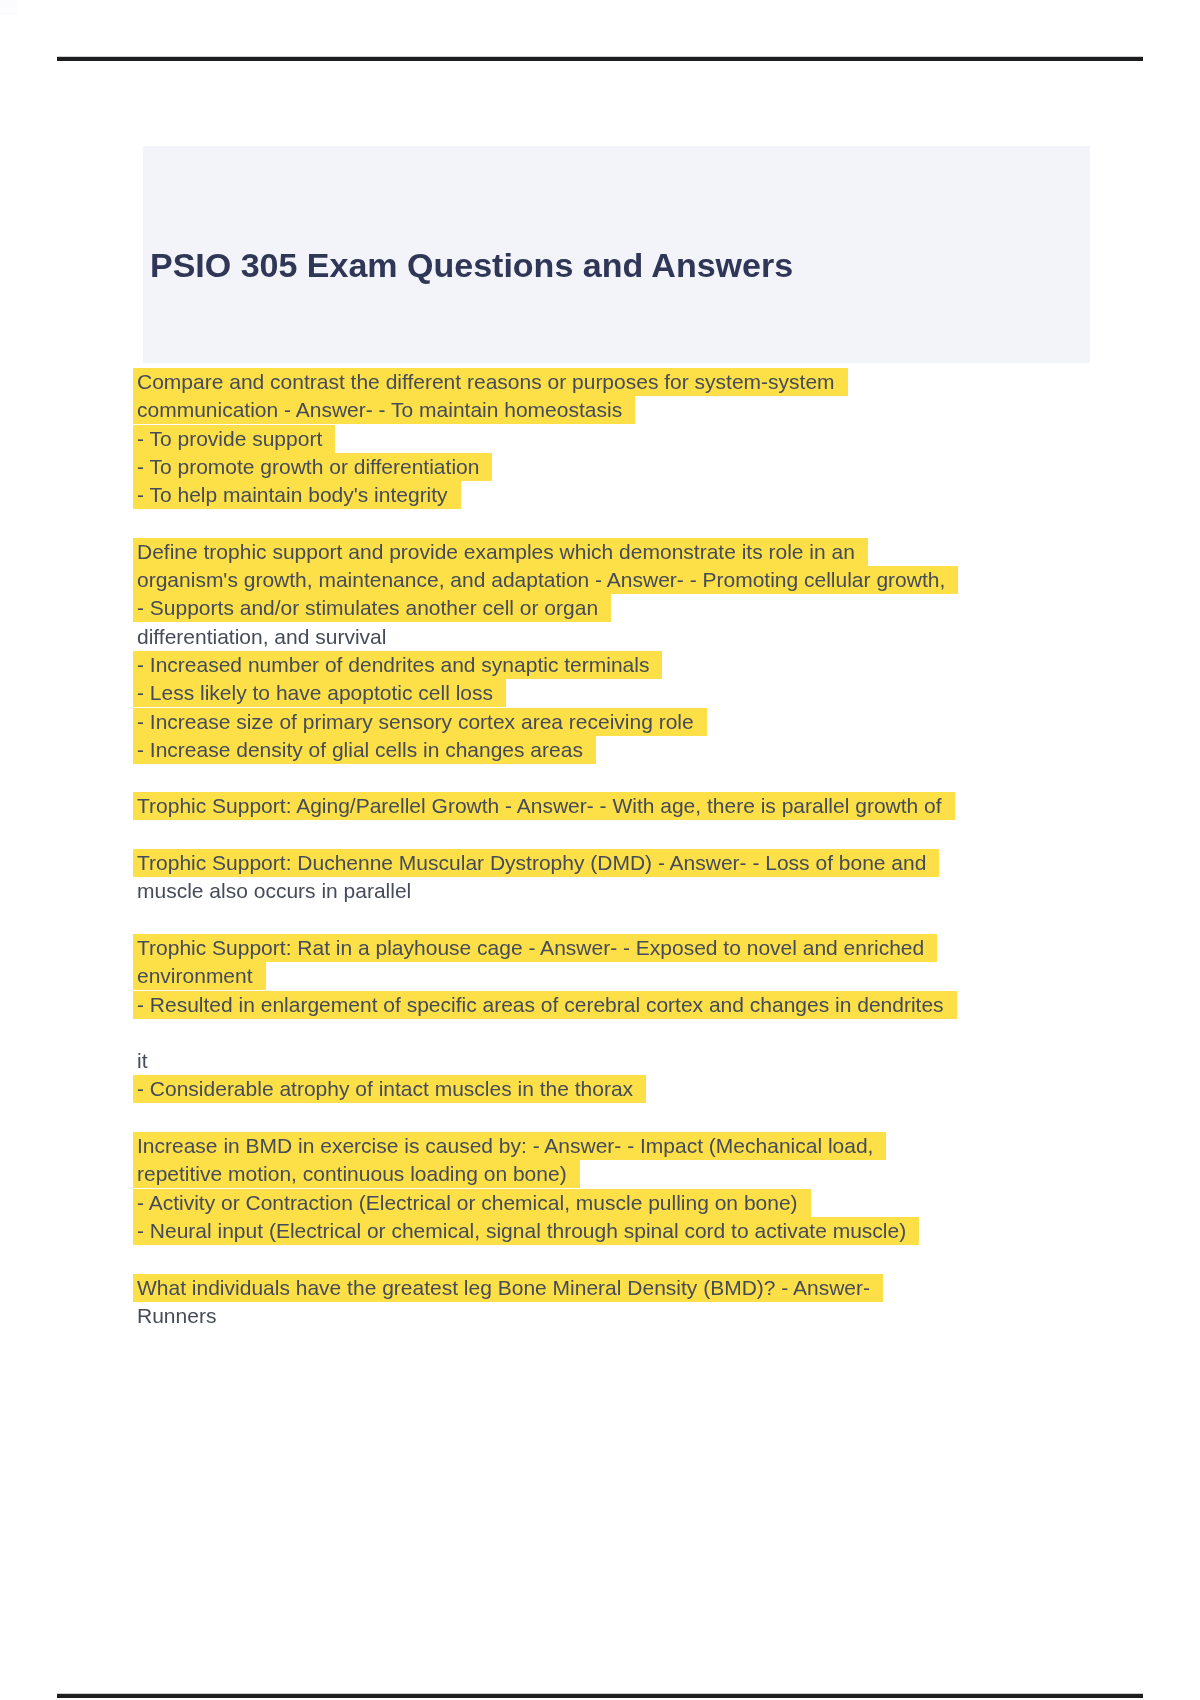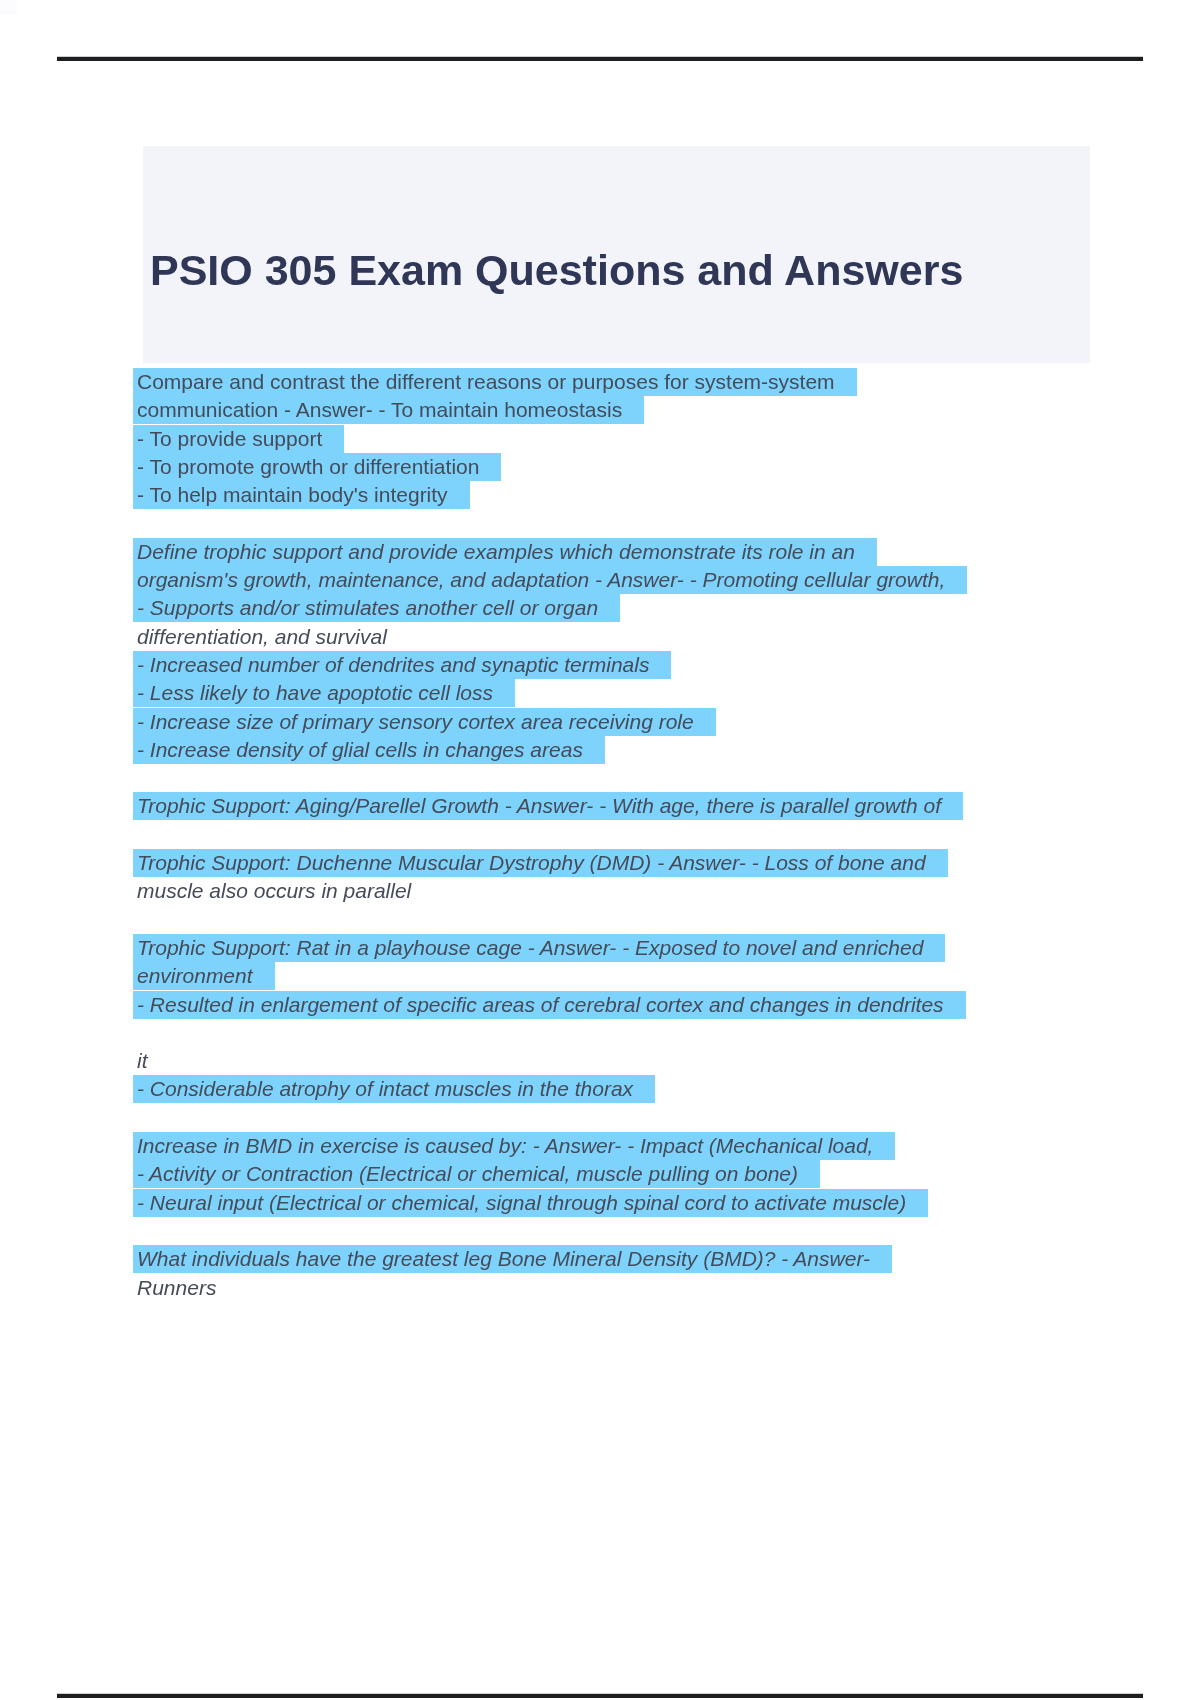--- a/index.html
+++ b/index.html
@@ -32,7 +32,7 @@
     position: absolute;
     left: 7px; top: 100px;
     margin: 0;
-    font-size: 43px;
+    font-size: 34px;
     font-weight: bold;
     color: #2f3656;
     white-space: nowrap;

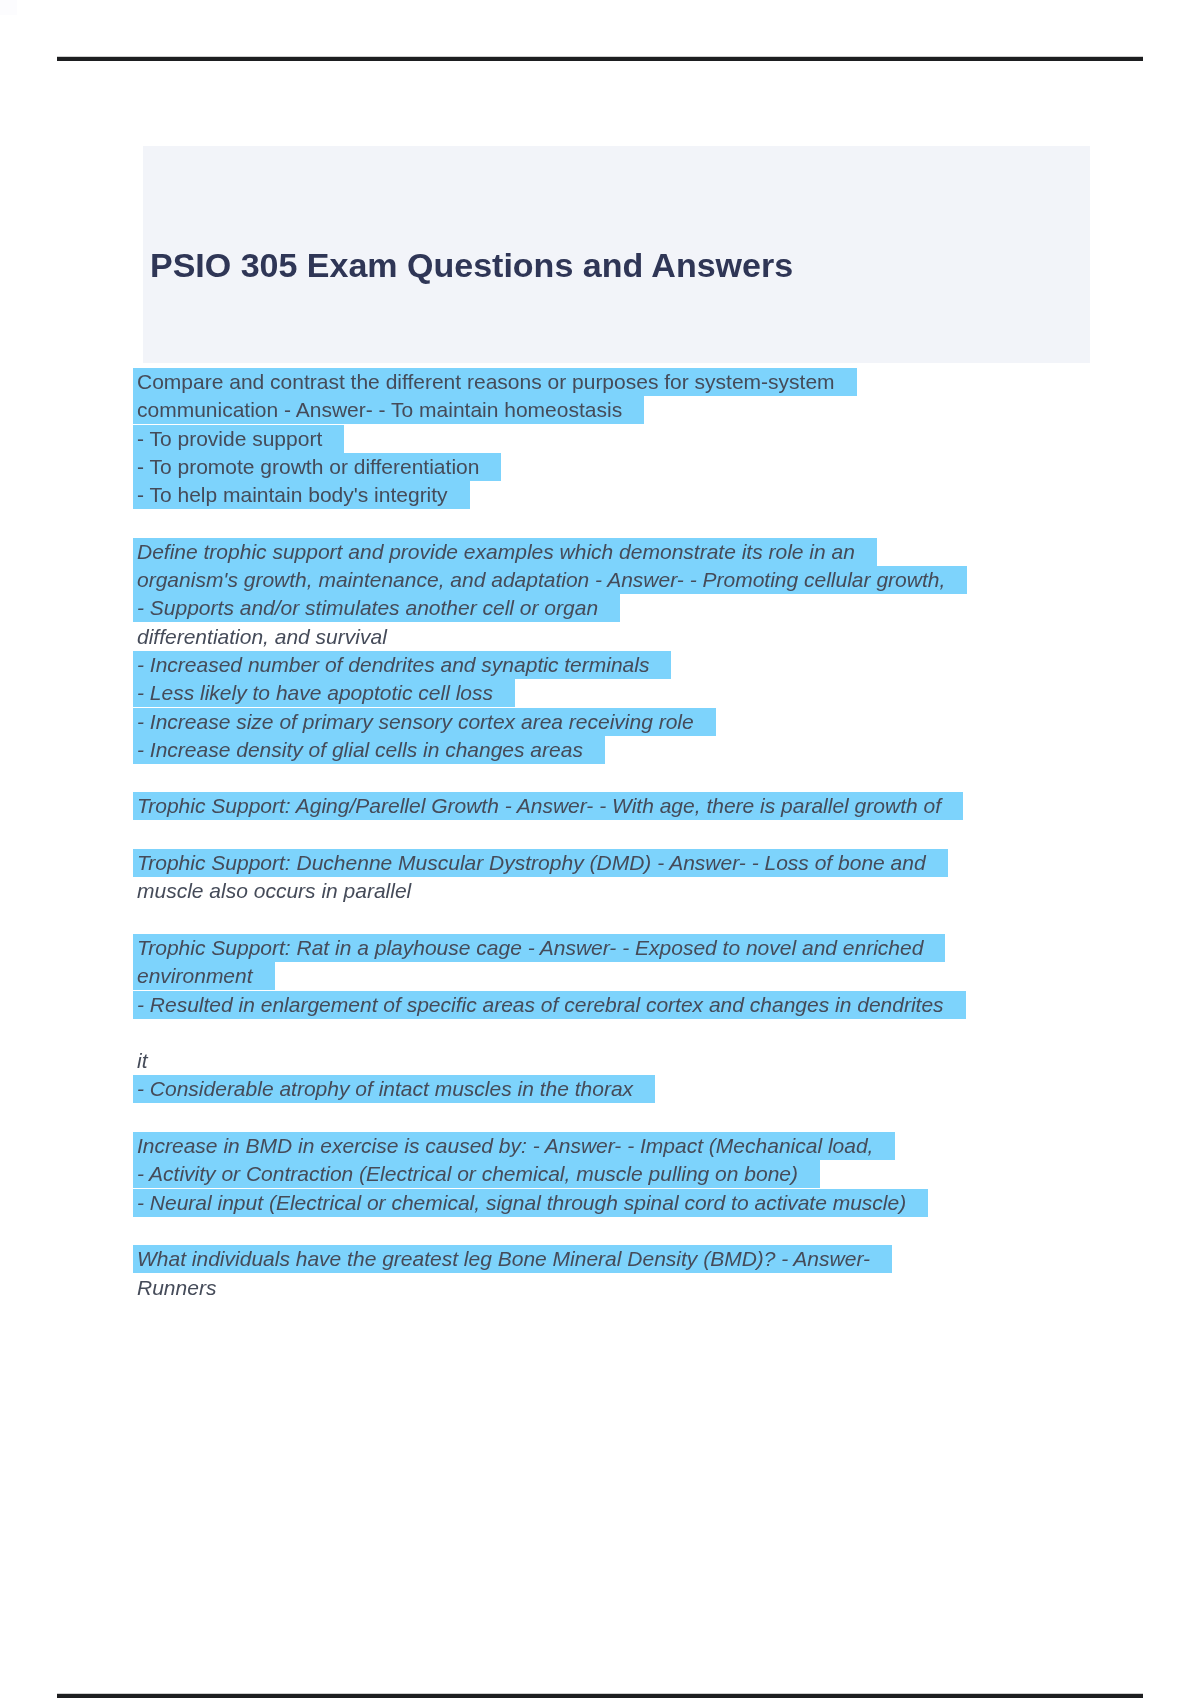--- a/index.html
+++ b/index.html
@@ -50,8 +50,8 @@
   .para + .para { margin-top: 28.3px; font-style: italic; }
   .line { display: block; white-space: pre; }
   .line .hl {
-    background: #7dd3fc;
-    padding: 2px 22px 3px 4px;
+    background: #fde047;
+    padding: 2px 13px 3px 4px;
     margin-left: -4px;
   }
 </style>

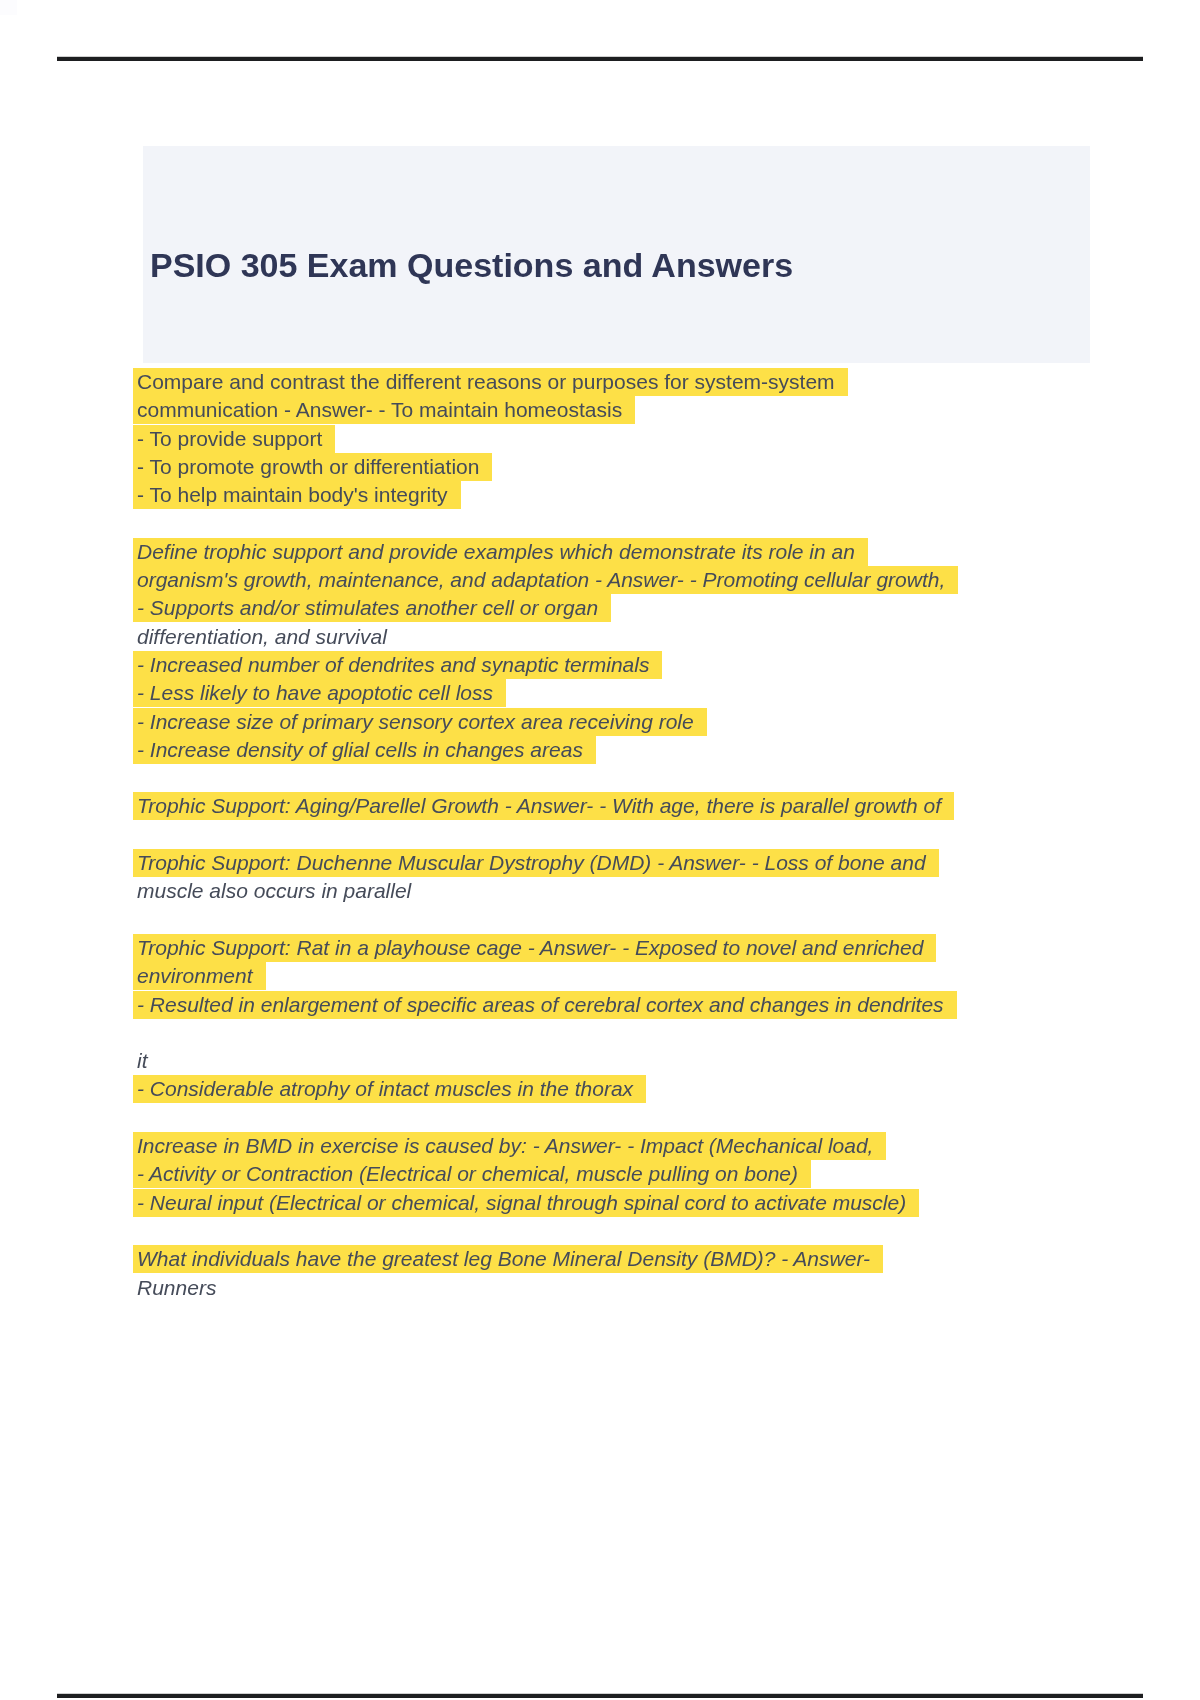--- a/index.html
+++ b/index.html
@@ -47,7 +47,7 @@
     color: #454b59;
   }
   .para { margin: 0; }
-  .para + .para { margin-top: 28.3px; font-style: italic; }
+  .para + .para { margin-top: 28.3px; }
   .line { display: block; white-space: pre; }
   .line .hl {
     background: #fde047;

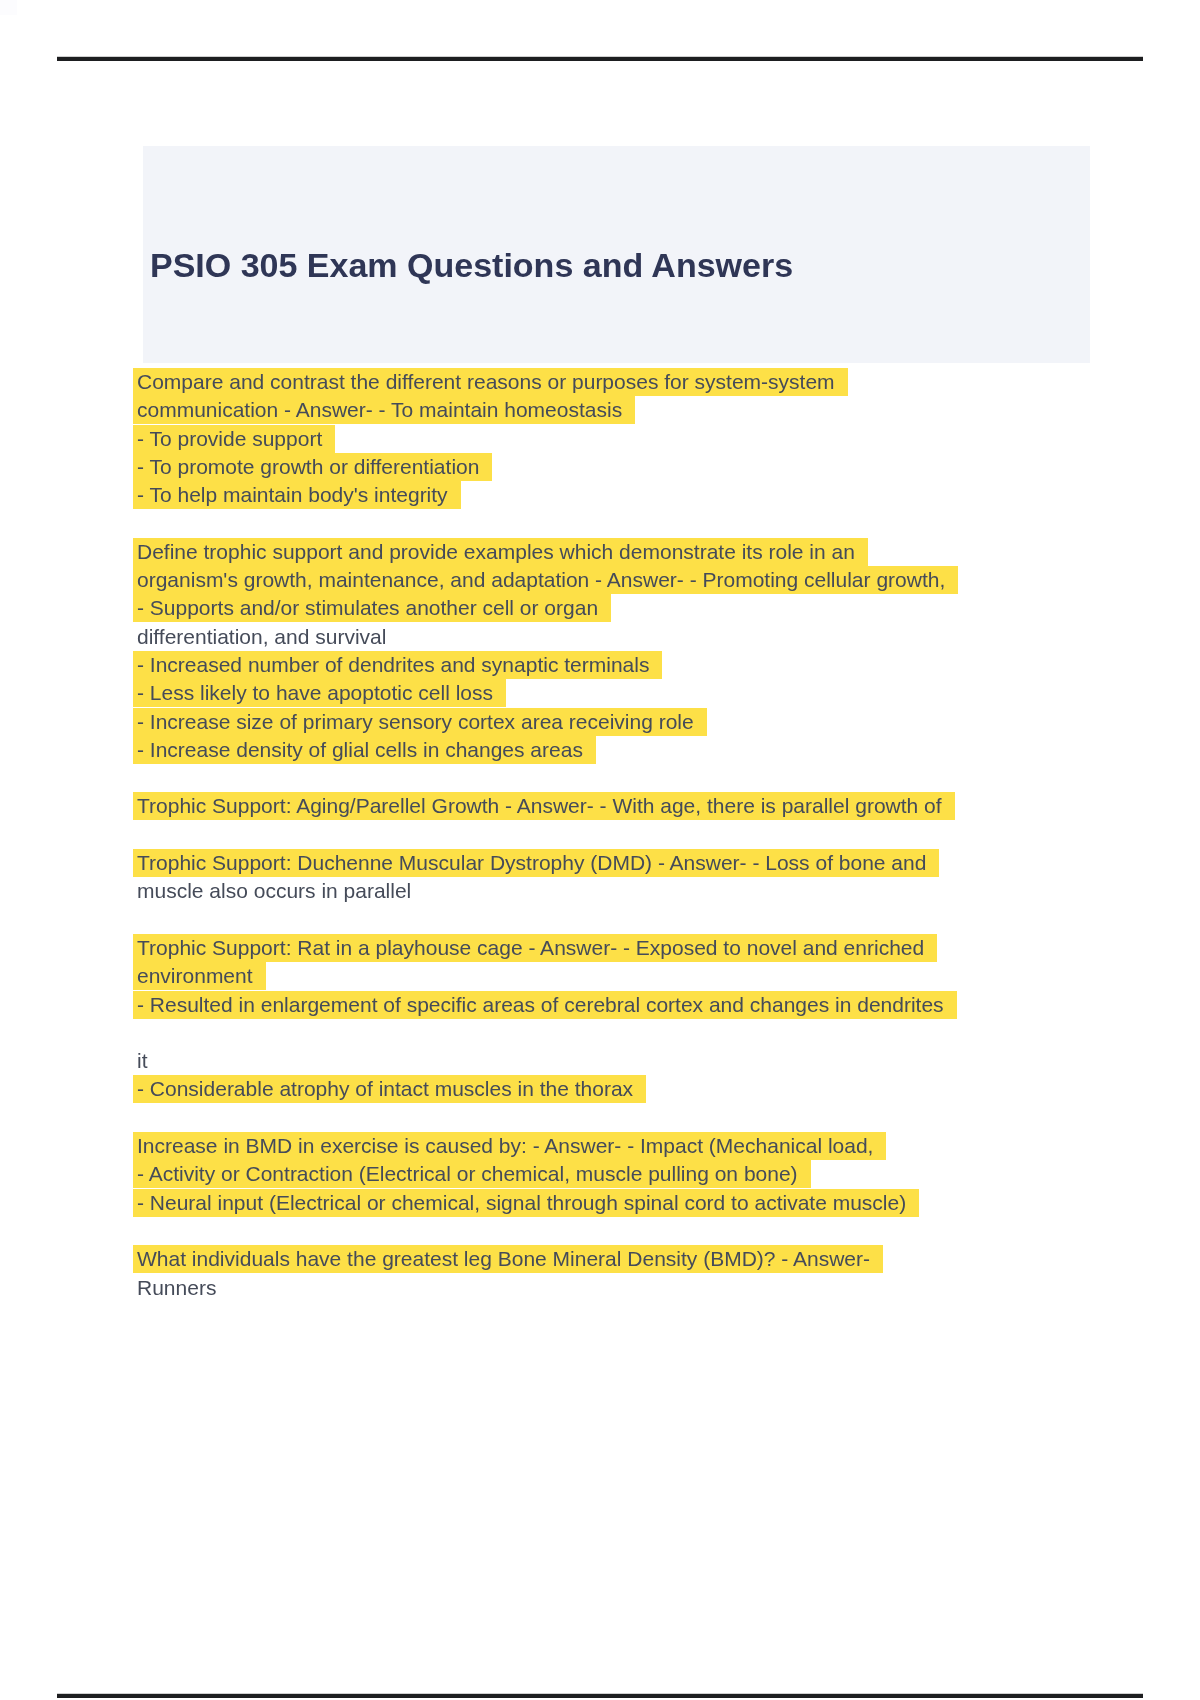--- a/index.html
+++ b/index.html
@@ -111,6 +111,7 @@
 
     <p class="para">
       <span class="line"><span class="hl">Increase in BMD in exercise is caused by: - Answer- - Impact (Mechanical load,</span></span>
+      <span class="line"><span class="hl">repetitive motion, continuous loading on bone)</span></span>
       <span class="line"><span class="hl">- Activity or Contraction (Electrical or chemical, muscle pulling on bone)</span></span>
       <span class="line"><span class="hl">- Neural input (Electrical or chemical, signal through spinal cord to activate muscle)</span></span>
     </p>

